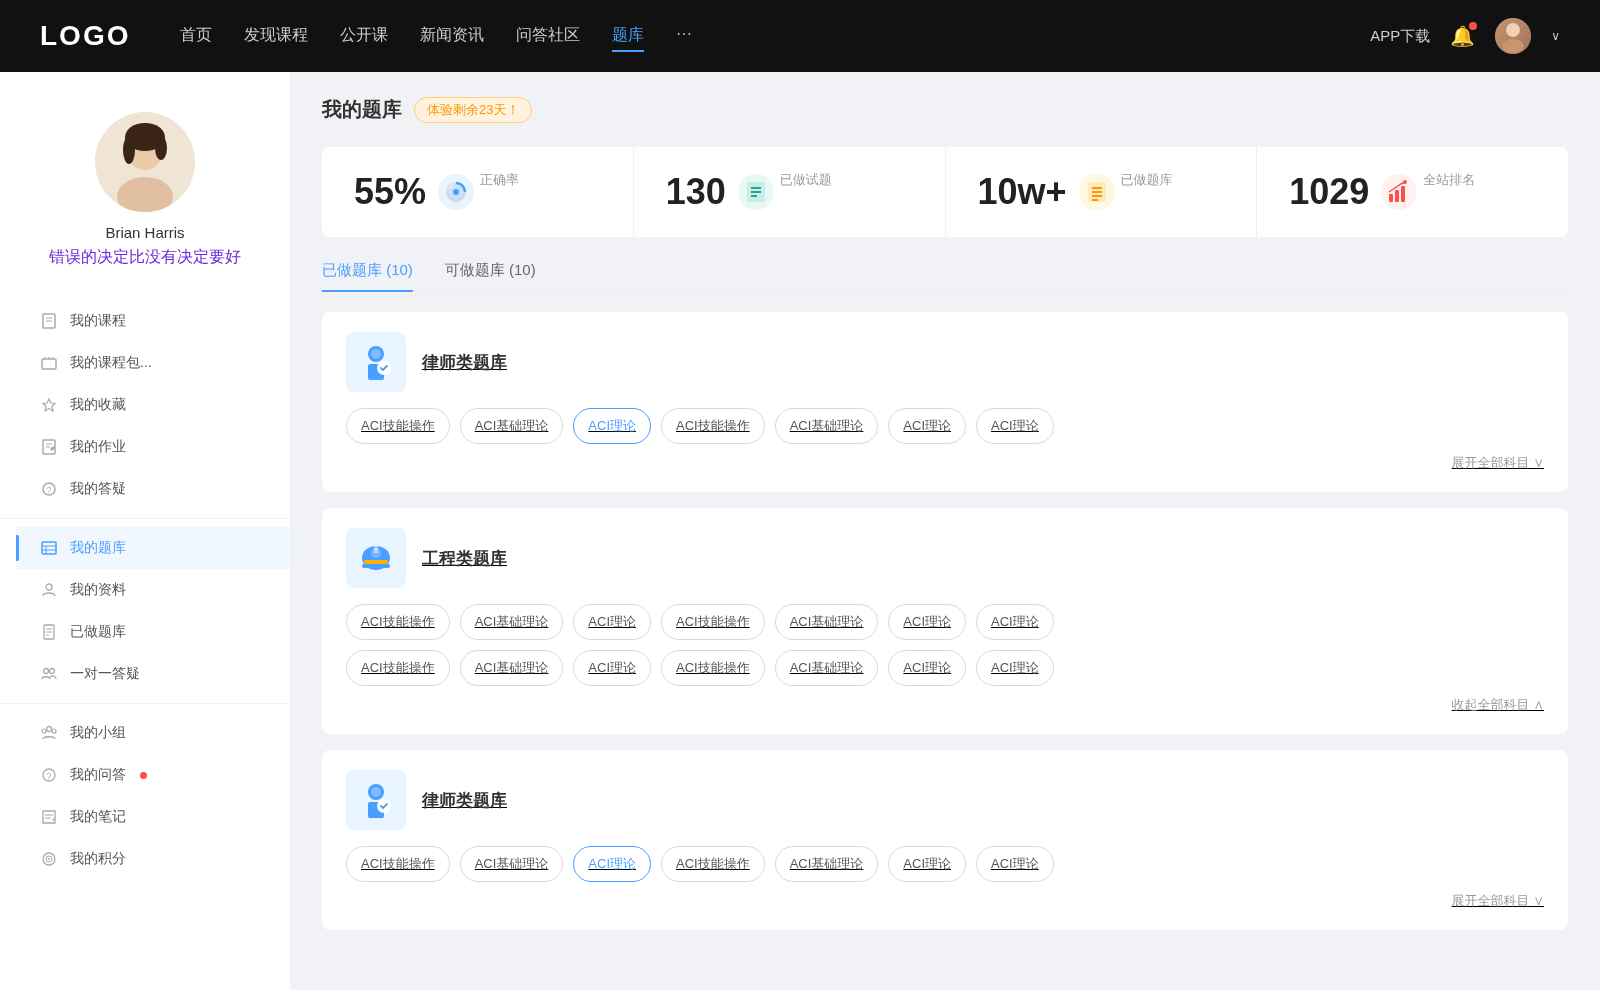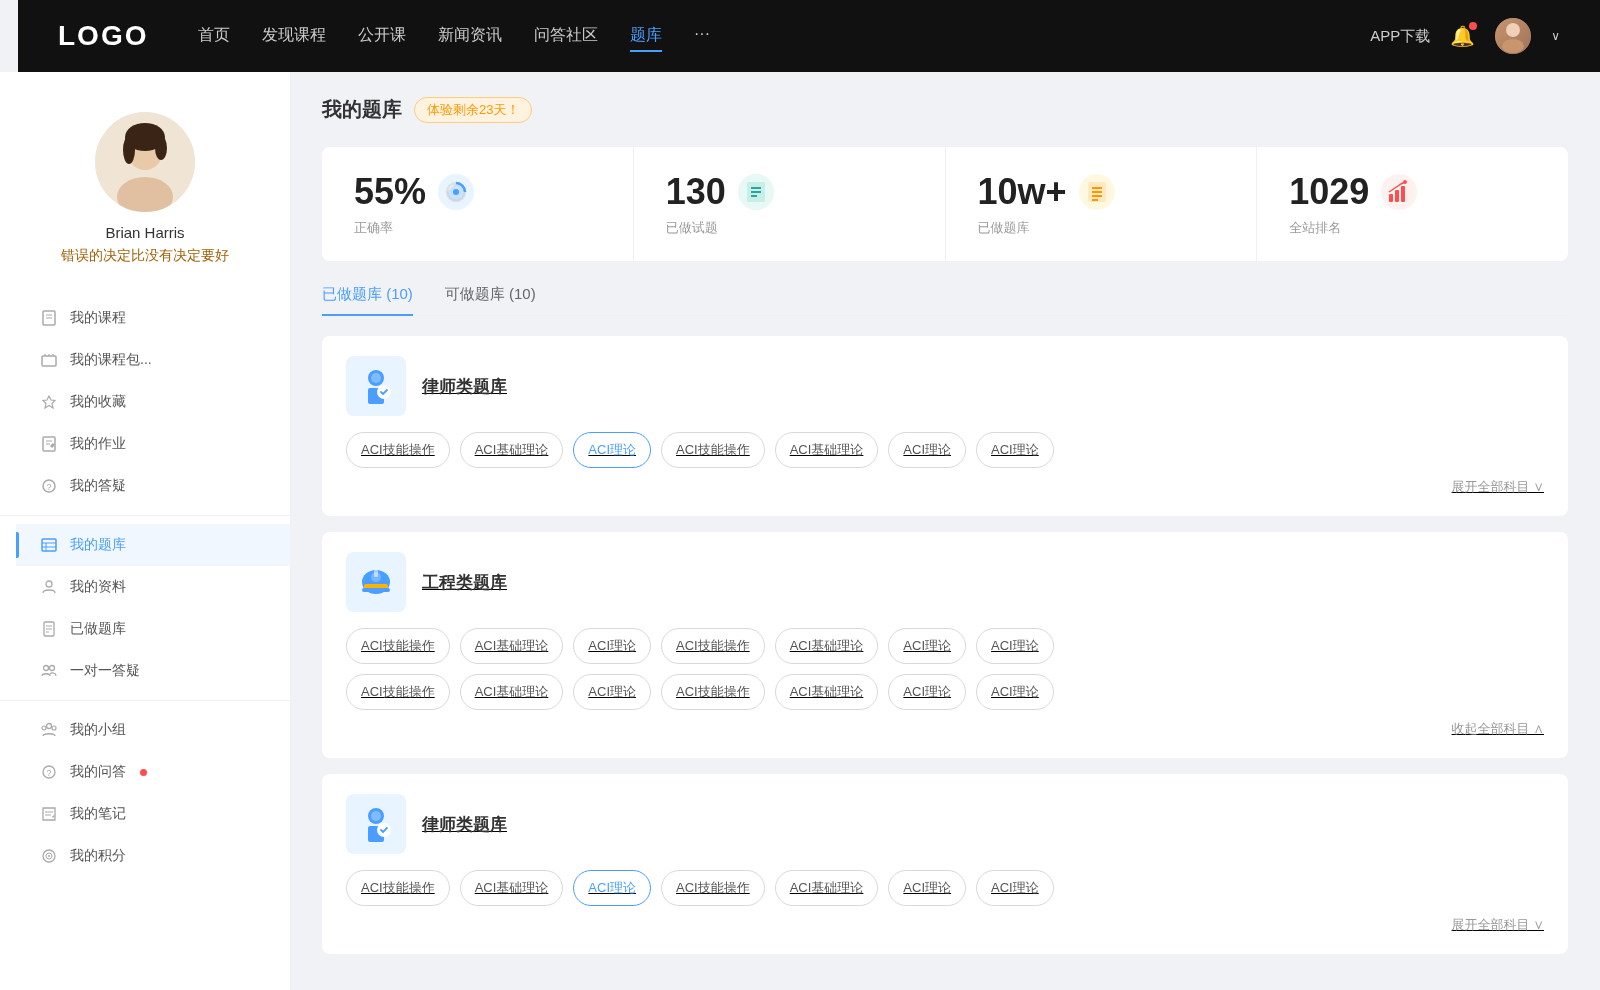--- a/index.html
+++ b/index.html
@@ -6,7 +6,7 @@
     body { font-family: -apple-system, BlinkMacSystemFont, 'PingFang SC', 'Microsoft YaHei', sans-serif; background: #f0f2f5; width: 1600px; min-height: 990px; overflow-x: hidden; }
 
     
-    .topnav { background: #111; height: 72px; display: flex; align-items: center; padding: 12px 40px; gap: 40px; position: fixed; top: 0; left: 18px; right: 0; z-index: 100; }
+    .topnav { background: #111; height: 72px; display: flex; align-items: center; padding: 12px 40px; gap: 40px; position: fixed; top: 0; left: 0; right: 0; z-index: 100; }
     .topnav-logo { color: #fff; font-size: 28px; font-weight: bold; letter-spacing: 2px; min-width: 100px; }
     .topnav-menu { display: flex; gap: 32px; flex: 1; }
     .topnav-item { color: #ccc; font-size: 16px; cursor: pointer; padding: 4px 0; }

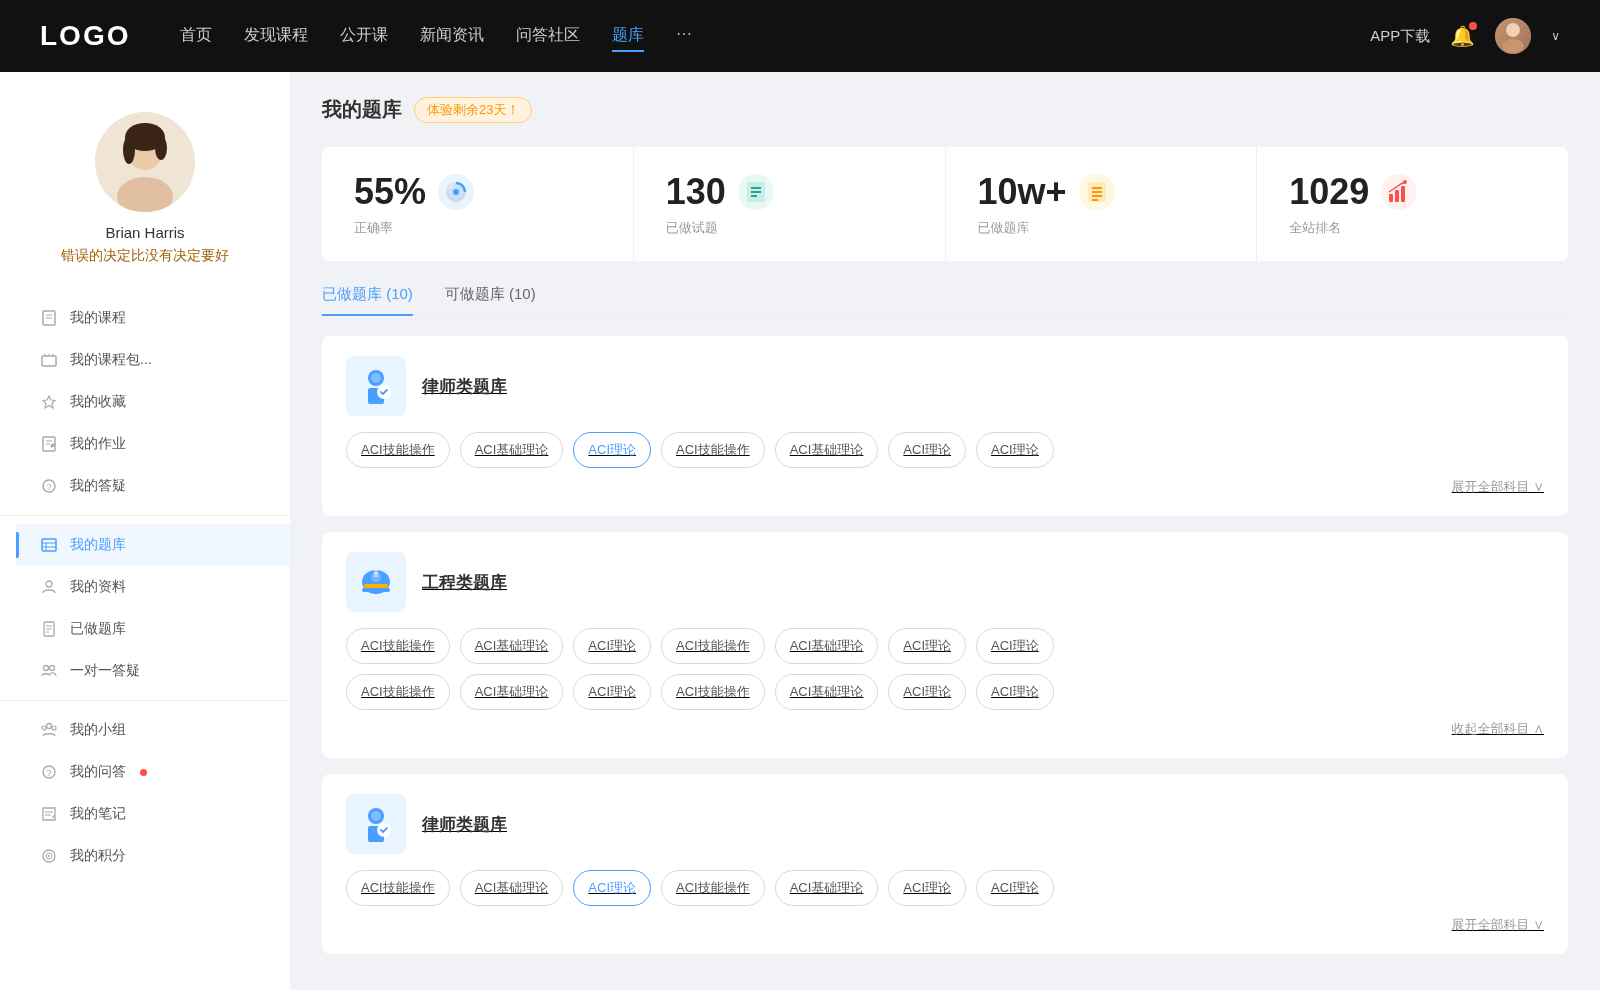--- a/index.html
+++ b/index.html
@@ -49,7 +49,7 @@
 
     
     .stats-row { display: flex; gap: 0; background: #fff; border-radius: 8px; margin-bottom: 24px; overflow: hidden; }
-    .stat-item { flex: 1; padding: 24px 32px; display: flex; flex-direction: column; gap: 6px; border-right: 1px solid #f0f0f0; }
+    .stat-item { flex: 1; padding: 24px 32px; display: flex; flex-direction: row; gap: 6px; border-right: 1px solid #f0f0f0; }
     .stat-item:last-child { border-right: none; }
     .stat-top { display: flex; align-items: center; gap: 12px; }
     .stat-value { font-size: 36px; font-weight: 700; color: #222; }

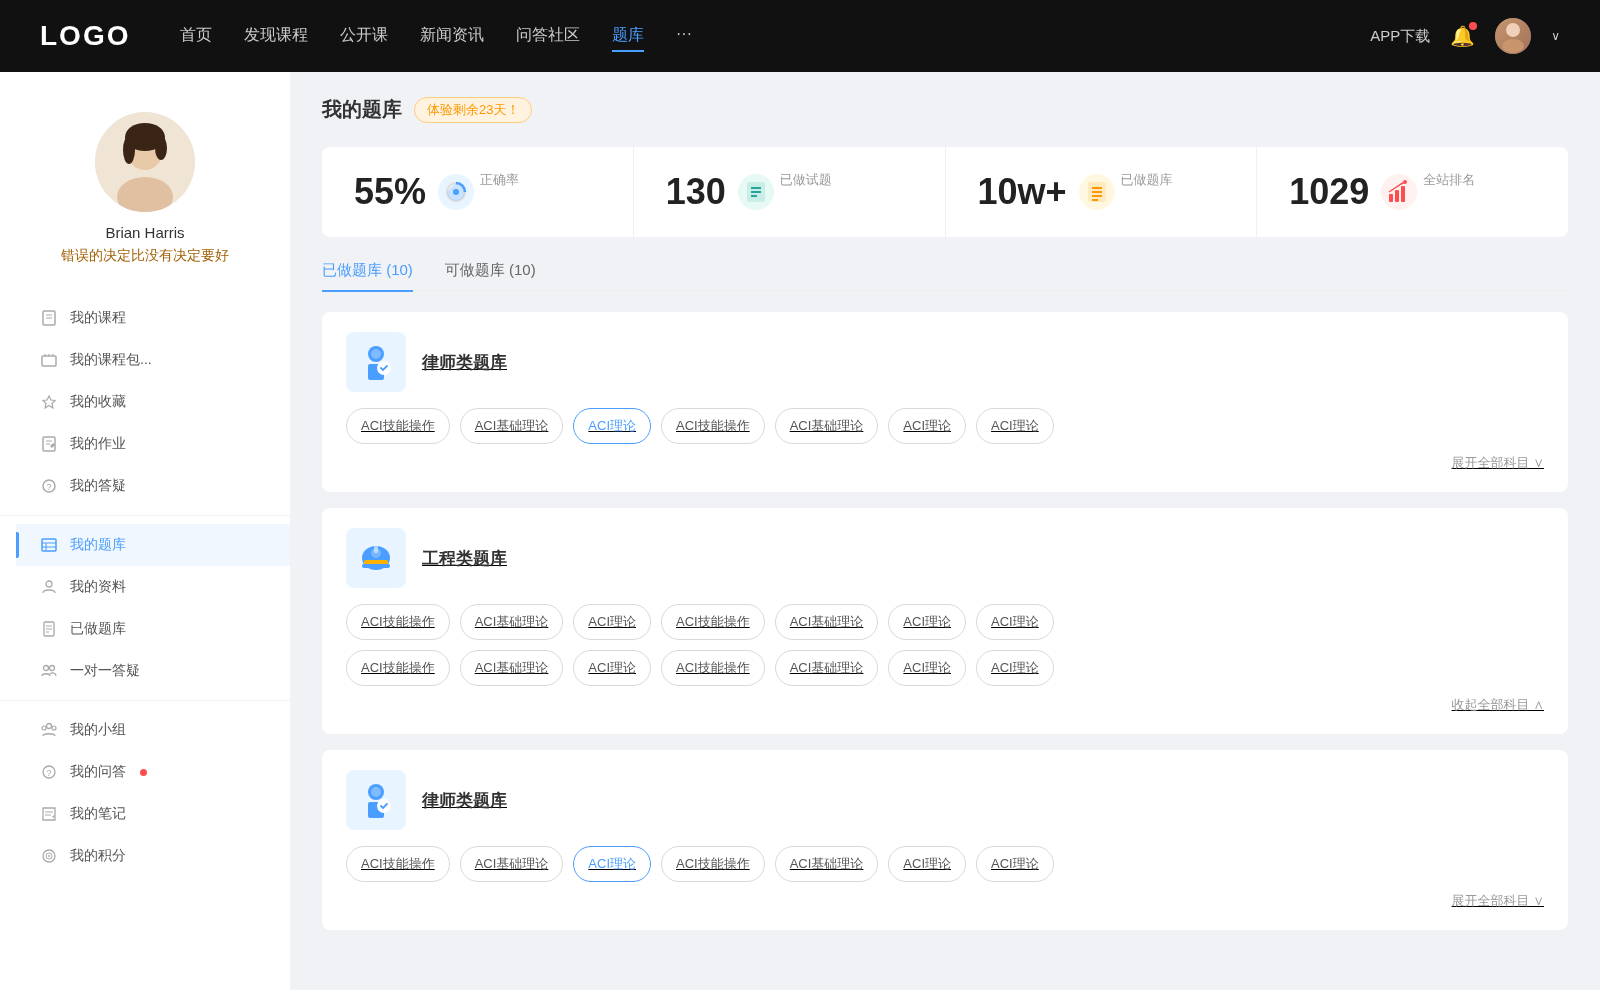--- a/index.html
+++ b/index.html
@@ -28,7 +28,7 @@
     .sidebar-profile { display: flex; flex-direction: column; align-items: center; padding: 16px 20px 24px; border-bottom: none; }
     .profile-avatar { width: 100px; height: 100px; border-radius: 50%; background: #f0e8e0; overflow: hidden; margin-bottom: 12px; }
     .profile-name { font-size: 15px; color: #333; font-weight: 500; margin-bottom: 6px; }
-    .profile-motto { font-size: 14px; color: #a16207; text-align: right; }
+    .profile-motto { font-size: 16px; color: #6d28d9; text-align: right; }
 
     .sidebar-menu { padding: 8px 0; }
     .sidebar-item { display: flex; align-items: center; gap: 12px; padding: 12px 24px; cursor: pointer; color: #555; font-size: 14px; position: relative; margin-left: 16px; }

